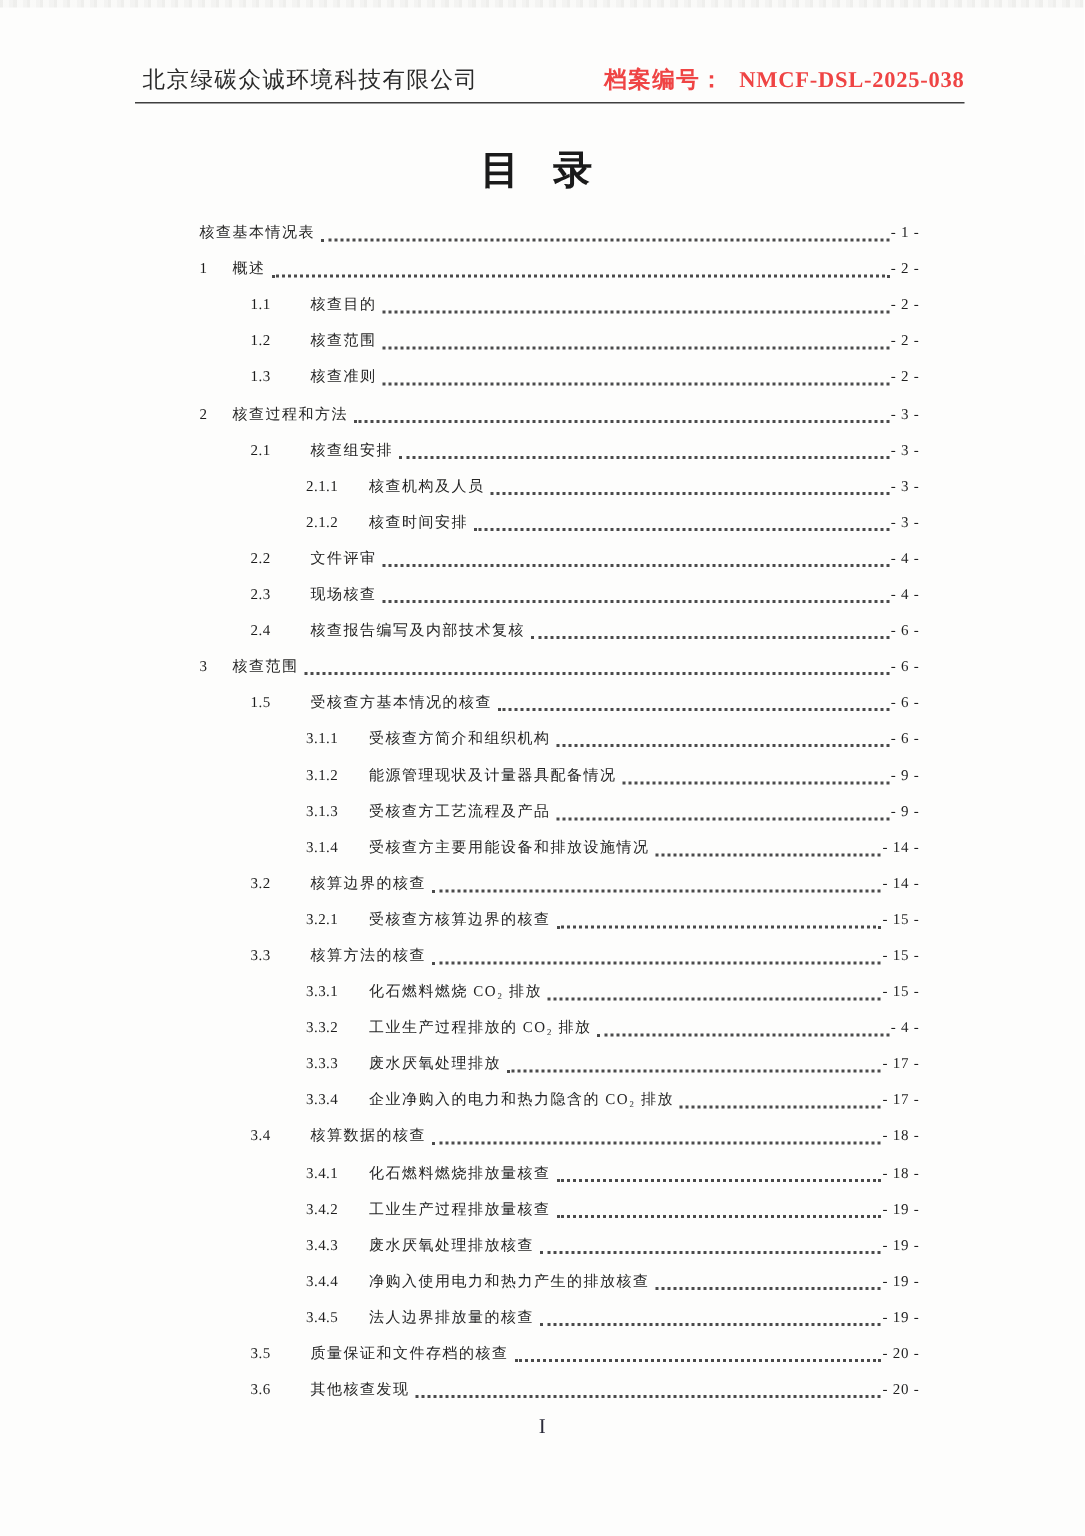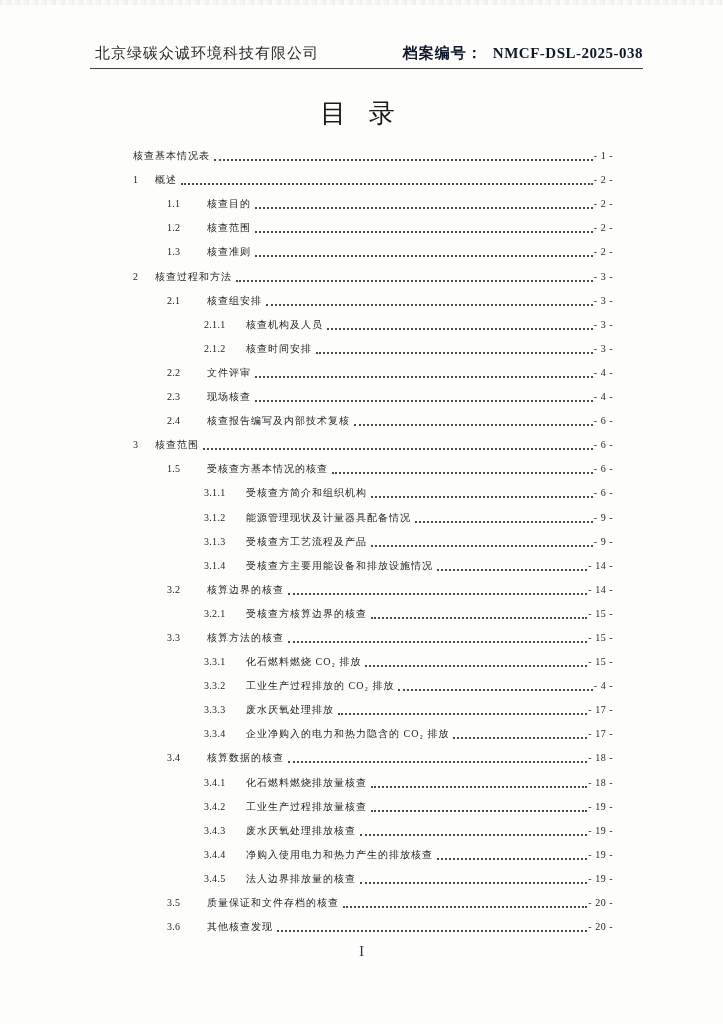--- a/index.html
+++ b/index.html
@@ -24,7 +24,7 @@
     font-size:15px; letter-spacing:1px;
   }
   .doc-header .company { padding-left:5px; color:#2a2a2a; }
-  .doc-header .archive { font-weight:bold; color:#0f172a; white-space:nowrap; }
+  .doc-header .archive { font-weight:bold; color:#ef4444; white-space:nowrap; }
   .doc-header .archive .no { margin-left:10px; letter-spacing:.5px; }
   .doc-title {
     position:absolute; top:96px; left:0; width:723px;

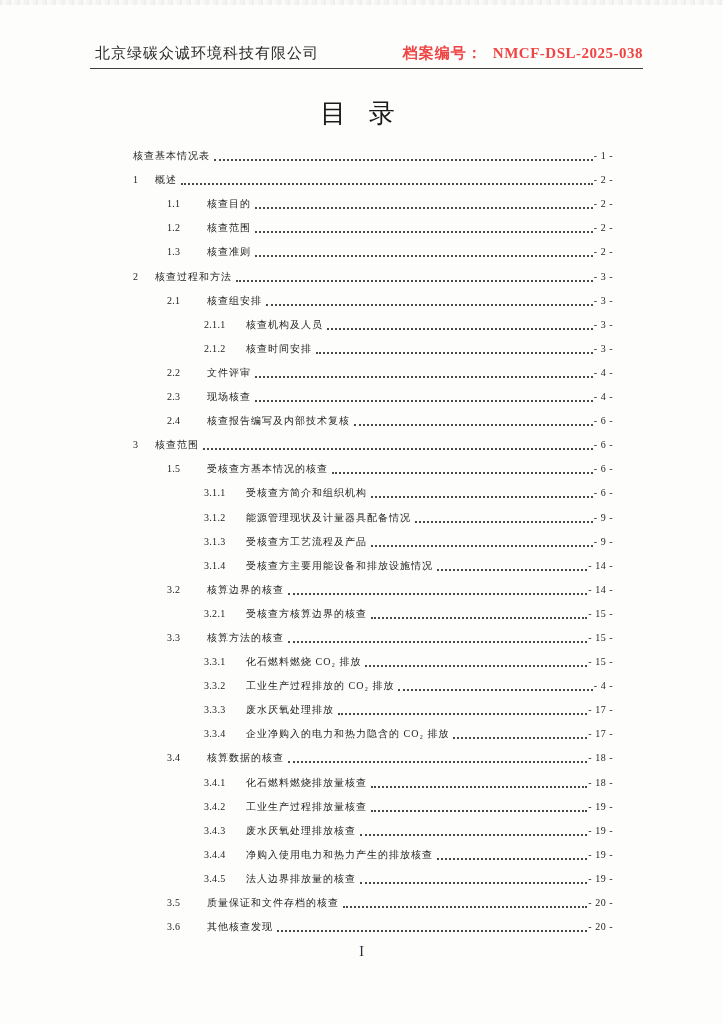--- a/index.html
+++ b/index.html
@@ -29,7 +29,7 @@
   .doc-title {
     position:absolute; top:96px; left:0; width:723px;
     text-align:center;
-    font-size:26px; font-weight:normal; letter-spacing:8px;
+    font-size:26px; font-weight:bold; letter-spacing:8px;
     color:#1a1a1a;
   }
   .toc {

